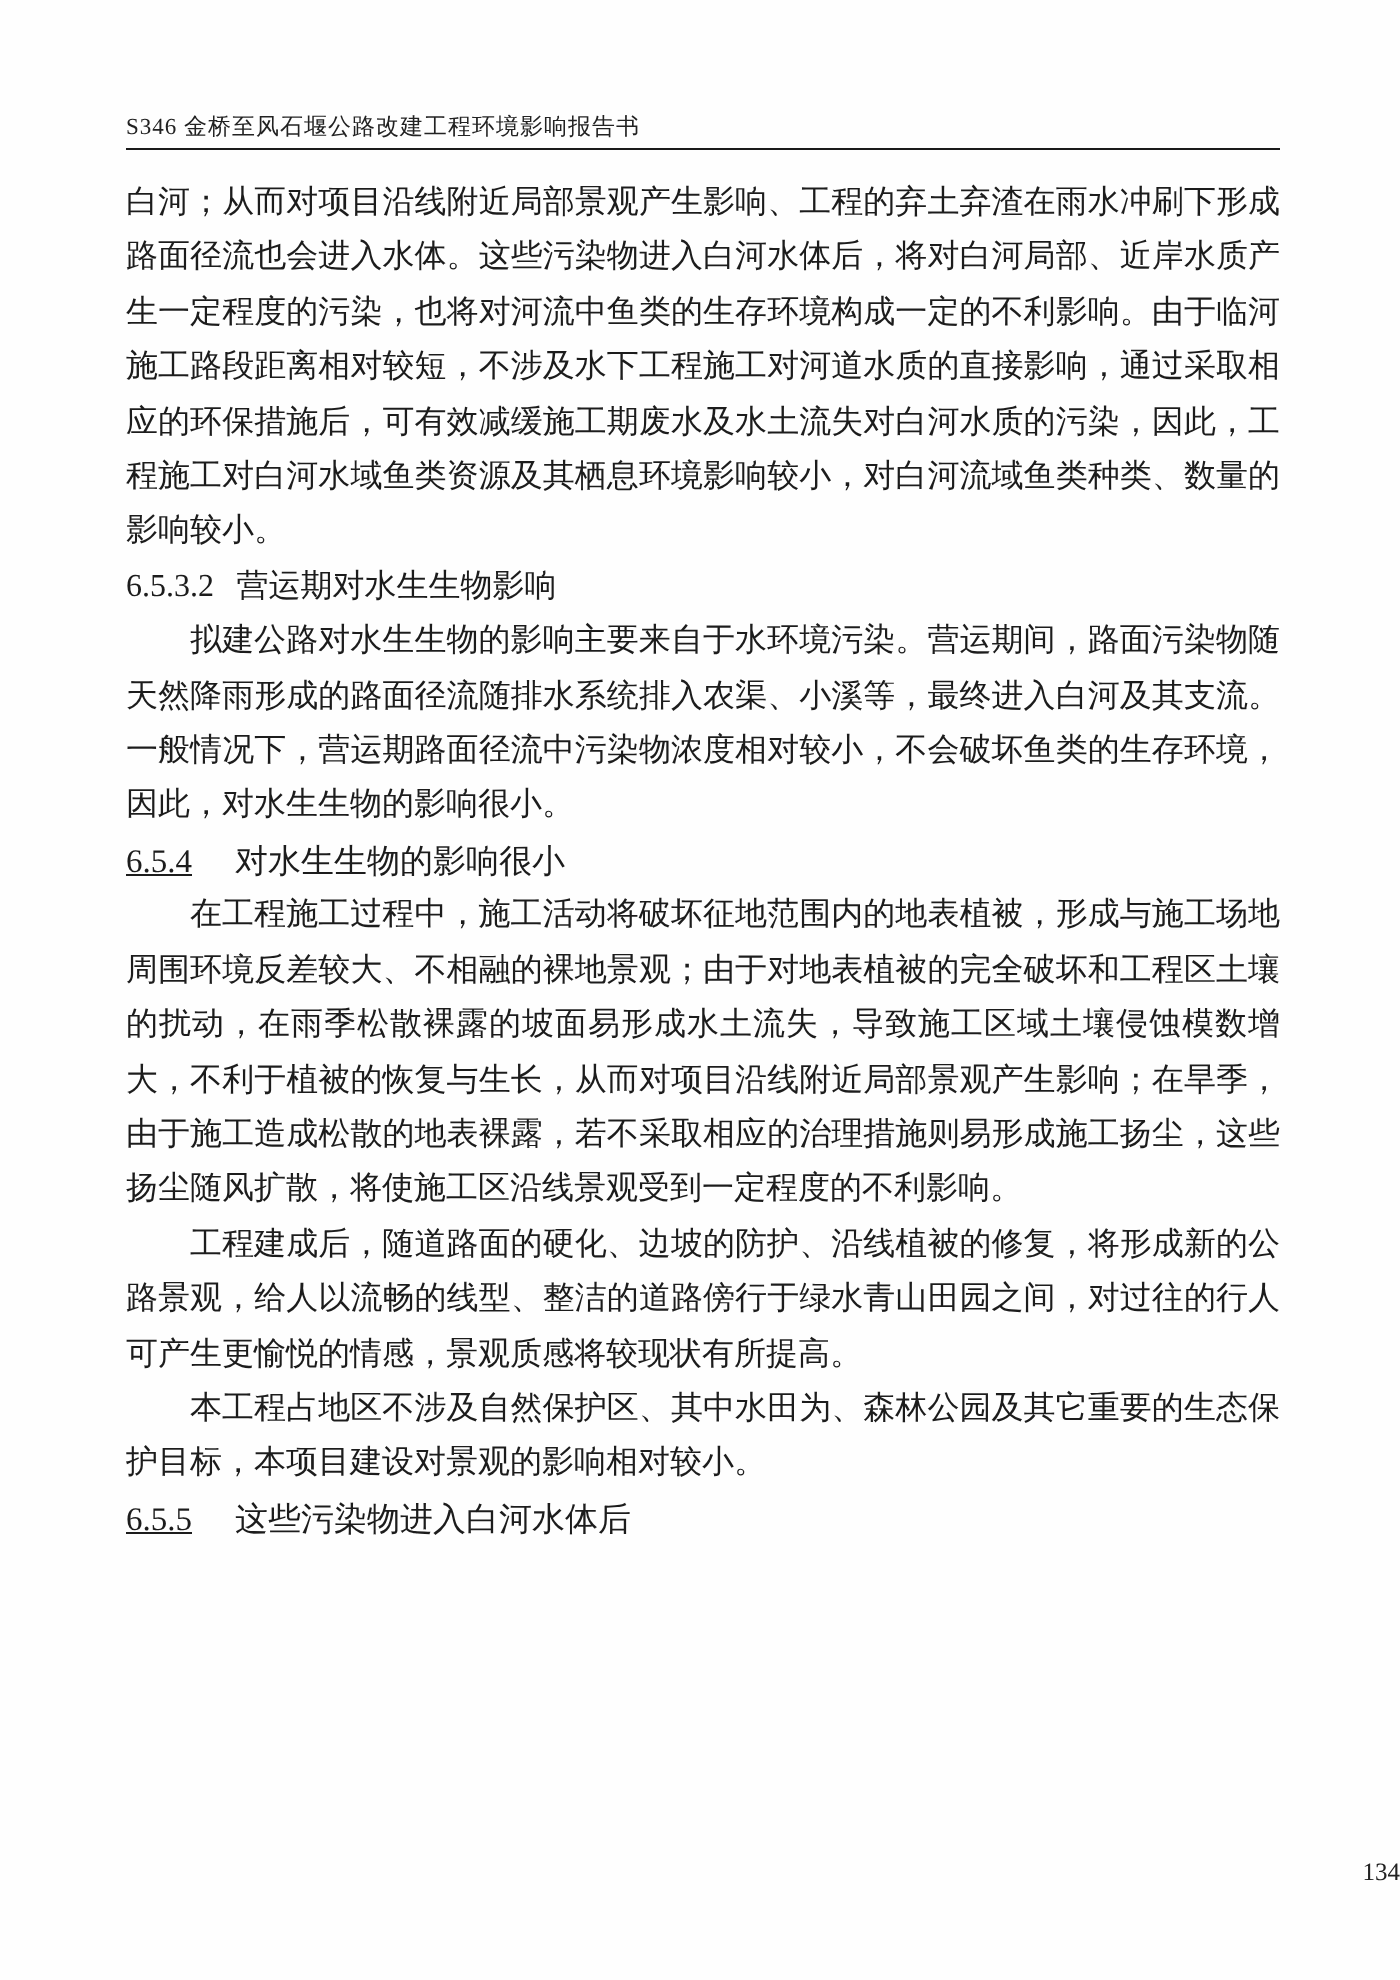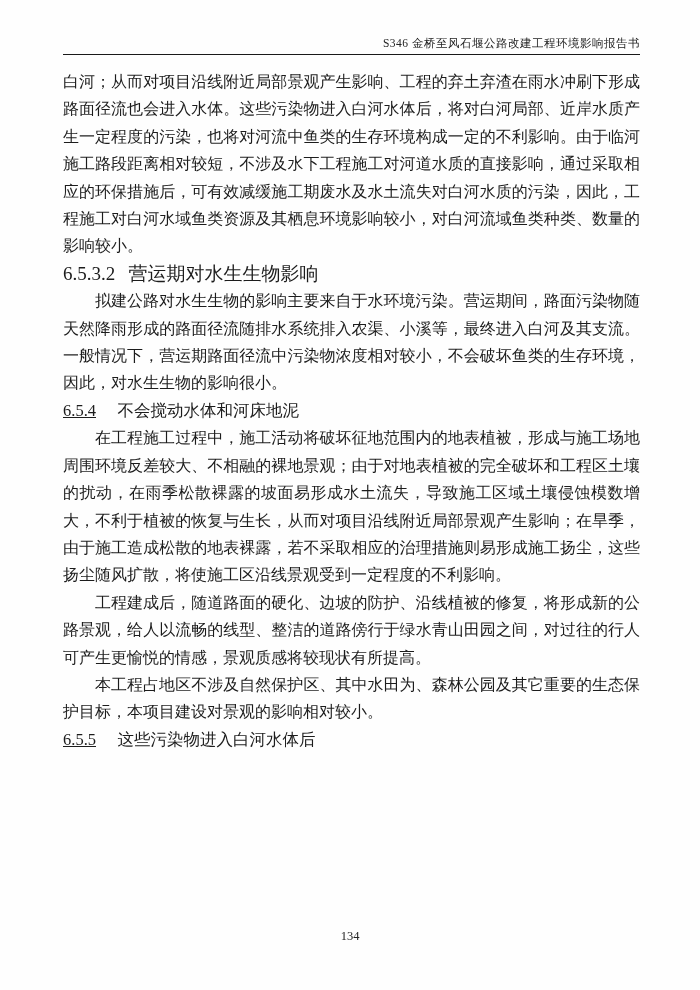--- a/index.html
+++ b/index.html
@@ -22,8 +22,8 @@
       padding: 0 60px 0 63px;
     }
     .running-header {
-      padding-top: 36px;
-      text-align: right;
+      padding-top: 56px;
+      text-align: left;
       font-size: 11.5px;
       letter-spacing: 0.5px;
       color: #222;

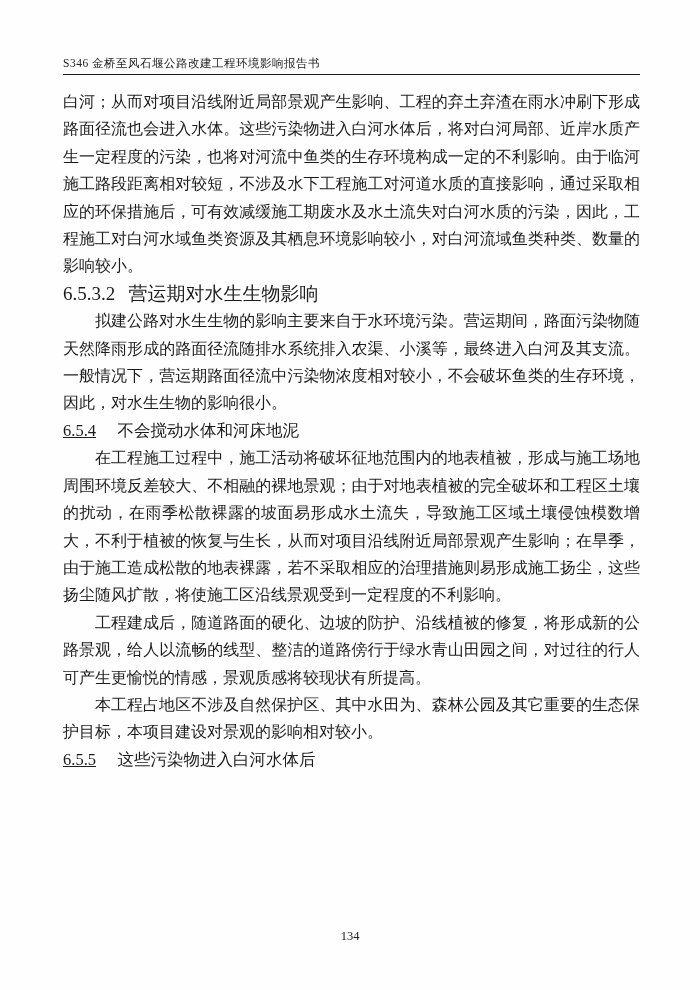--- a/index.html
+++ b/index.html
@@ -49,7 +49,7 @@
     .heading {
       margin: 0;
       font-weight: normal;
-      font-size: 19px;
+      font-size: 16px;
       text-align: left;
     }
     .heading.lv3 {

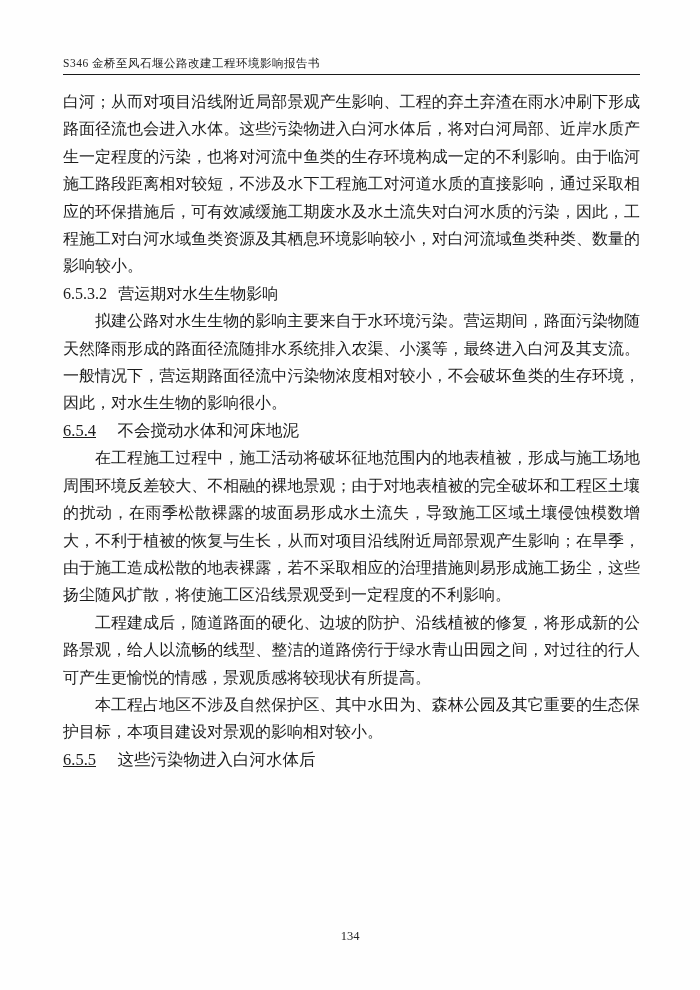--- a/index.html
+++ b/index.html
@@ -94,7 +94,7 @@
       <p class="para indent">拟建公路对水生生物的影响主要来自于水环境污染。营运期间，路面污染物随天然降雨形成的路面径流随排水系统排入农渠、小溪等，最终进入白河及其支流。一般情况下，营运期路面径流中污染物浓度相对较小，不会破坏鱼类的生存环境，因此，对水生生物的影响很小。</p>
 
       <h3 class="heading lv3">
-        <span class="num">6.5.4</span><span>不会搅动水体和河床地泥</span>
+        <span class="num">6.5.4</span><span>对水生生物的影响很小</span>
       </h3>
 
       <p class="para indent">在工程施工过程中，施工活动将破坏征地范围内的地表植被，形成与施工场地周围环境反差较大、不相融的裸地景观；由于对地表植被的完全破坏和工程区土壤的扰动，在雨季松散裸露的坡面易形成水土流失，导致施工区域土壤侵蚀模数增大，不利于植被的恢复与生长，从而对项目沿线附近局部景观产生影响；在旱季，由于施工造成松散的地表裸露，若不采取相应的治理措施则易形成施工扬尘，这些扬尘随风扩散，将使施工区沿线景观受到一定程度的不利影响。</p>

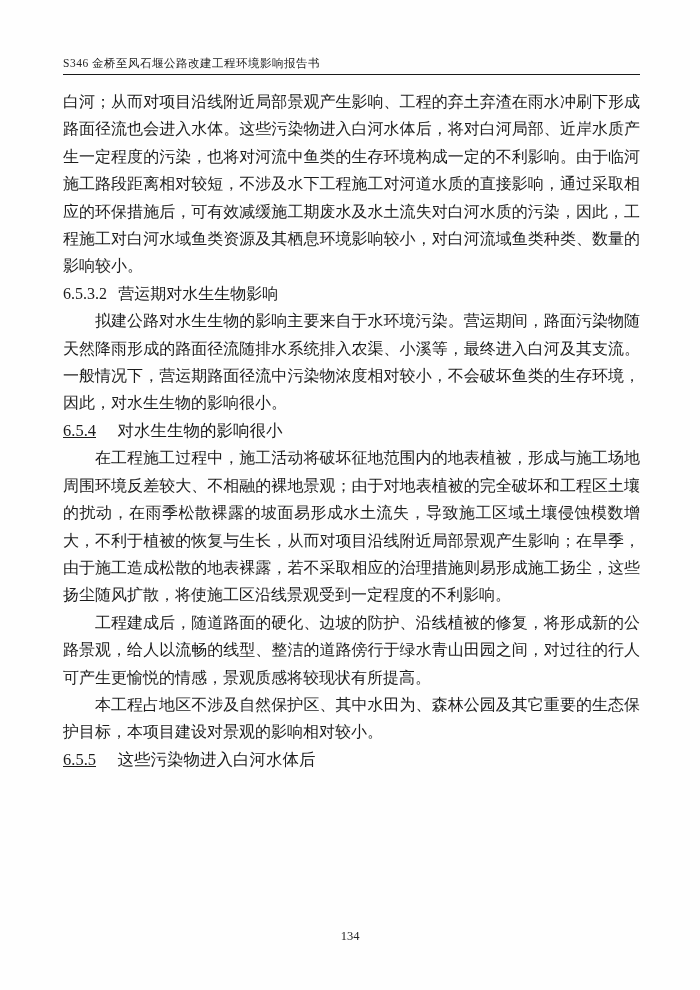--- a/index.html
+++ b/index.html
@@ -67,7 +67,7 @@
       bottom: 46px;
       left: 0;
       width: 100%;
-      text-align: center;
+      text-align: right;
       font-size: 12.5px;
       color: #222;
     }

